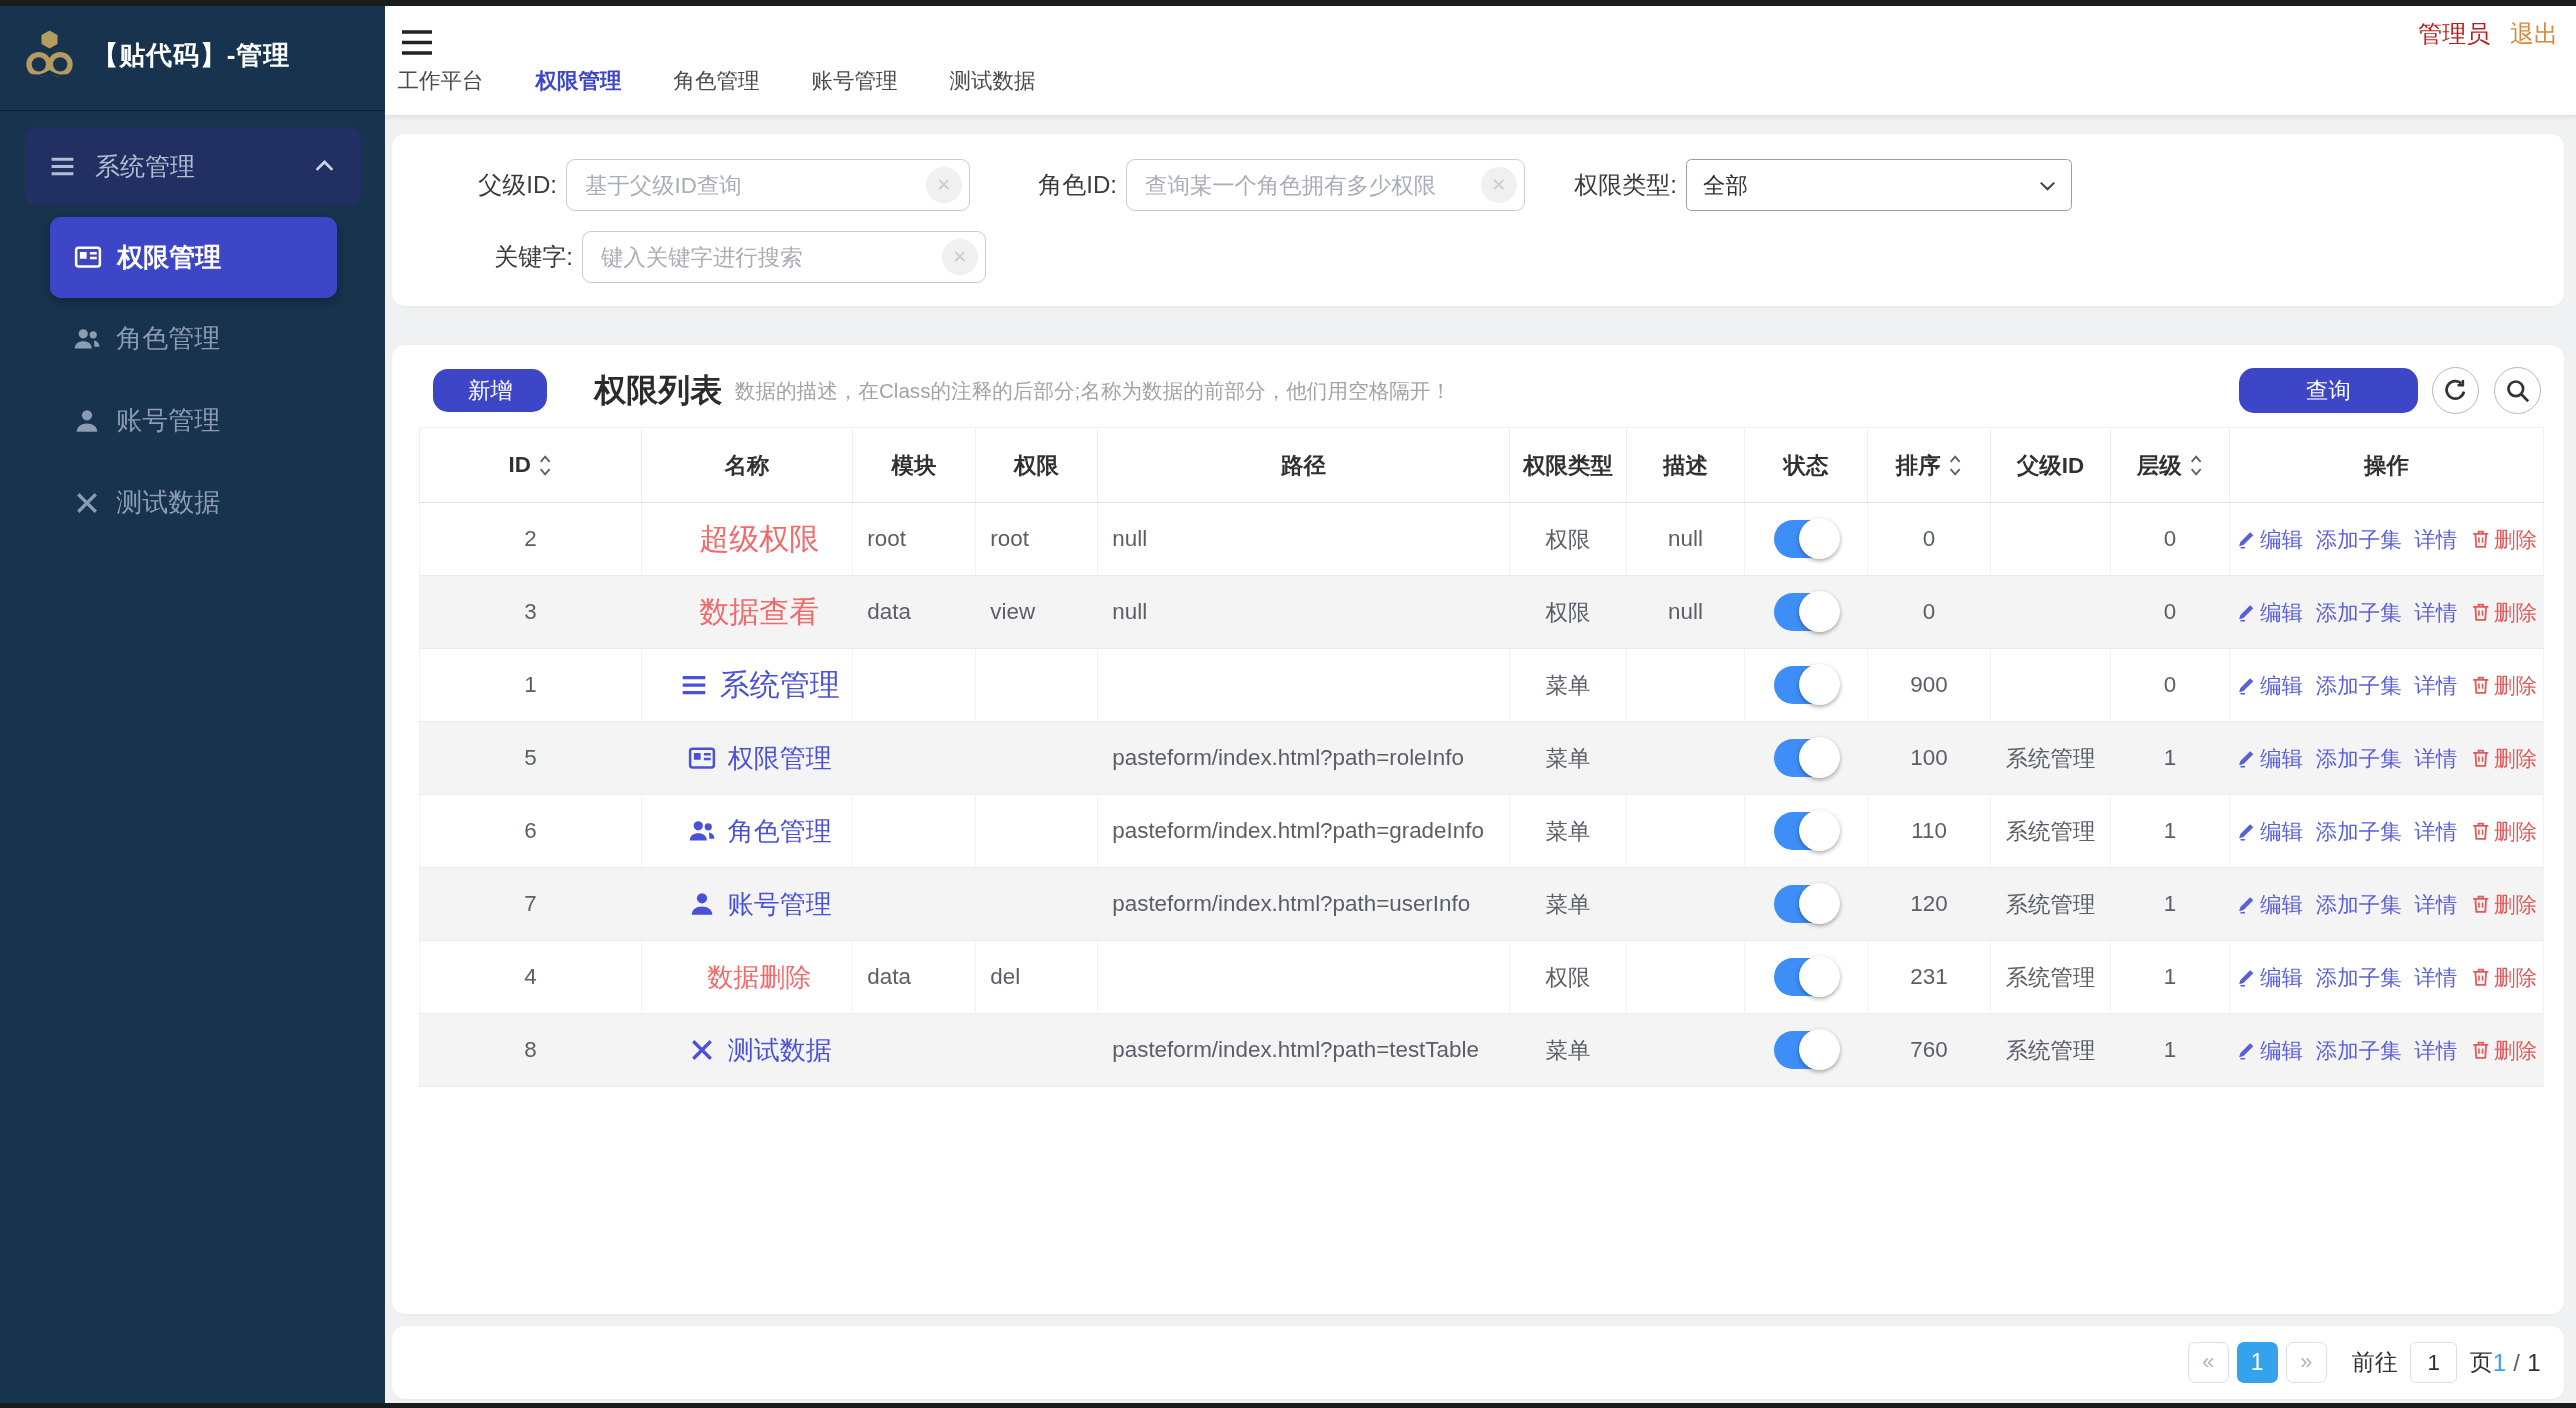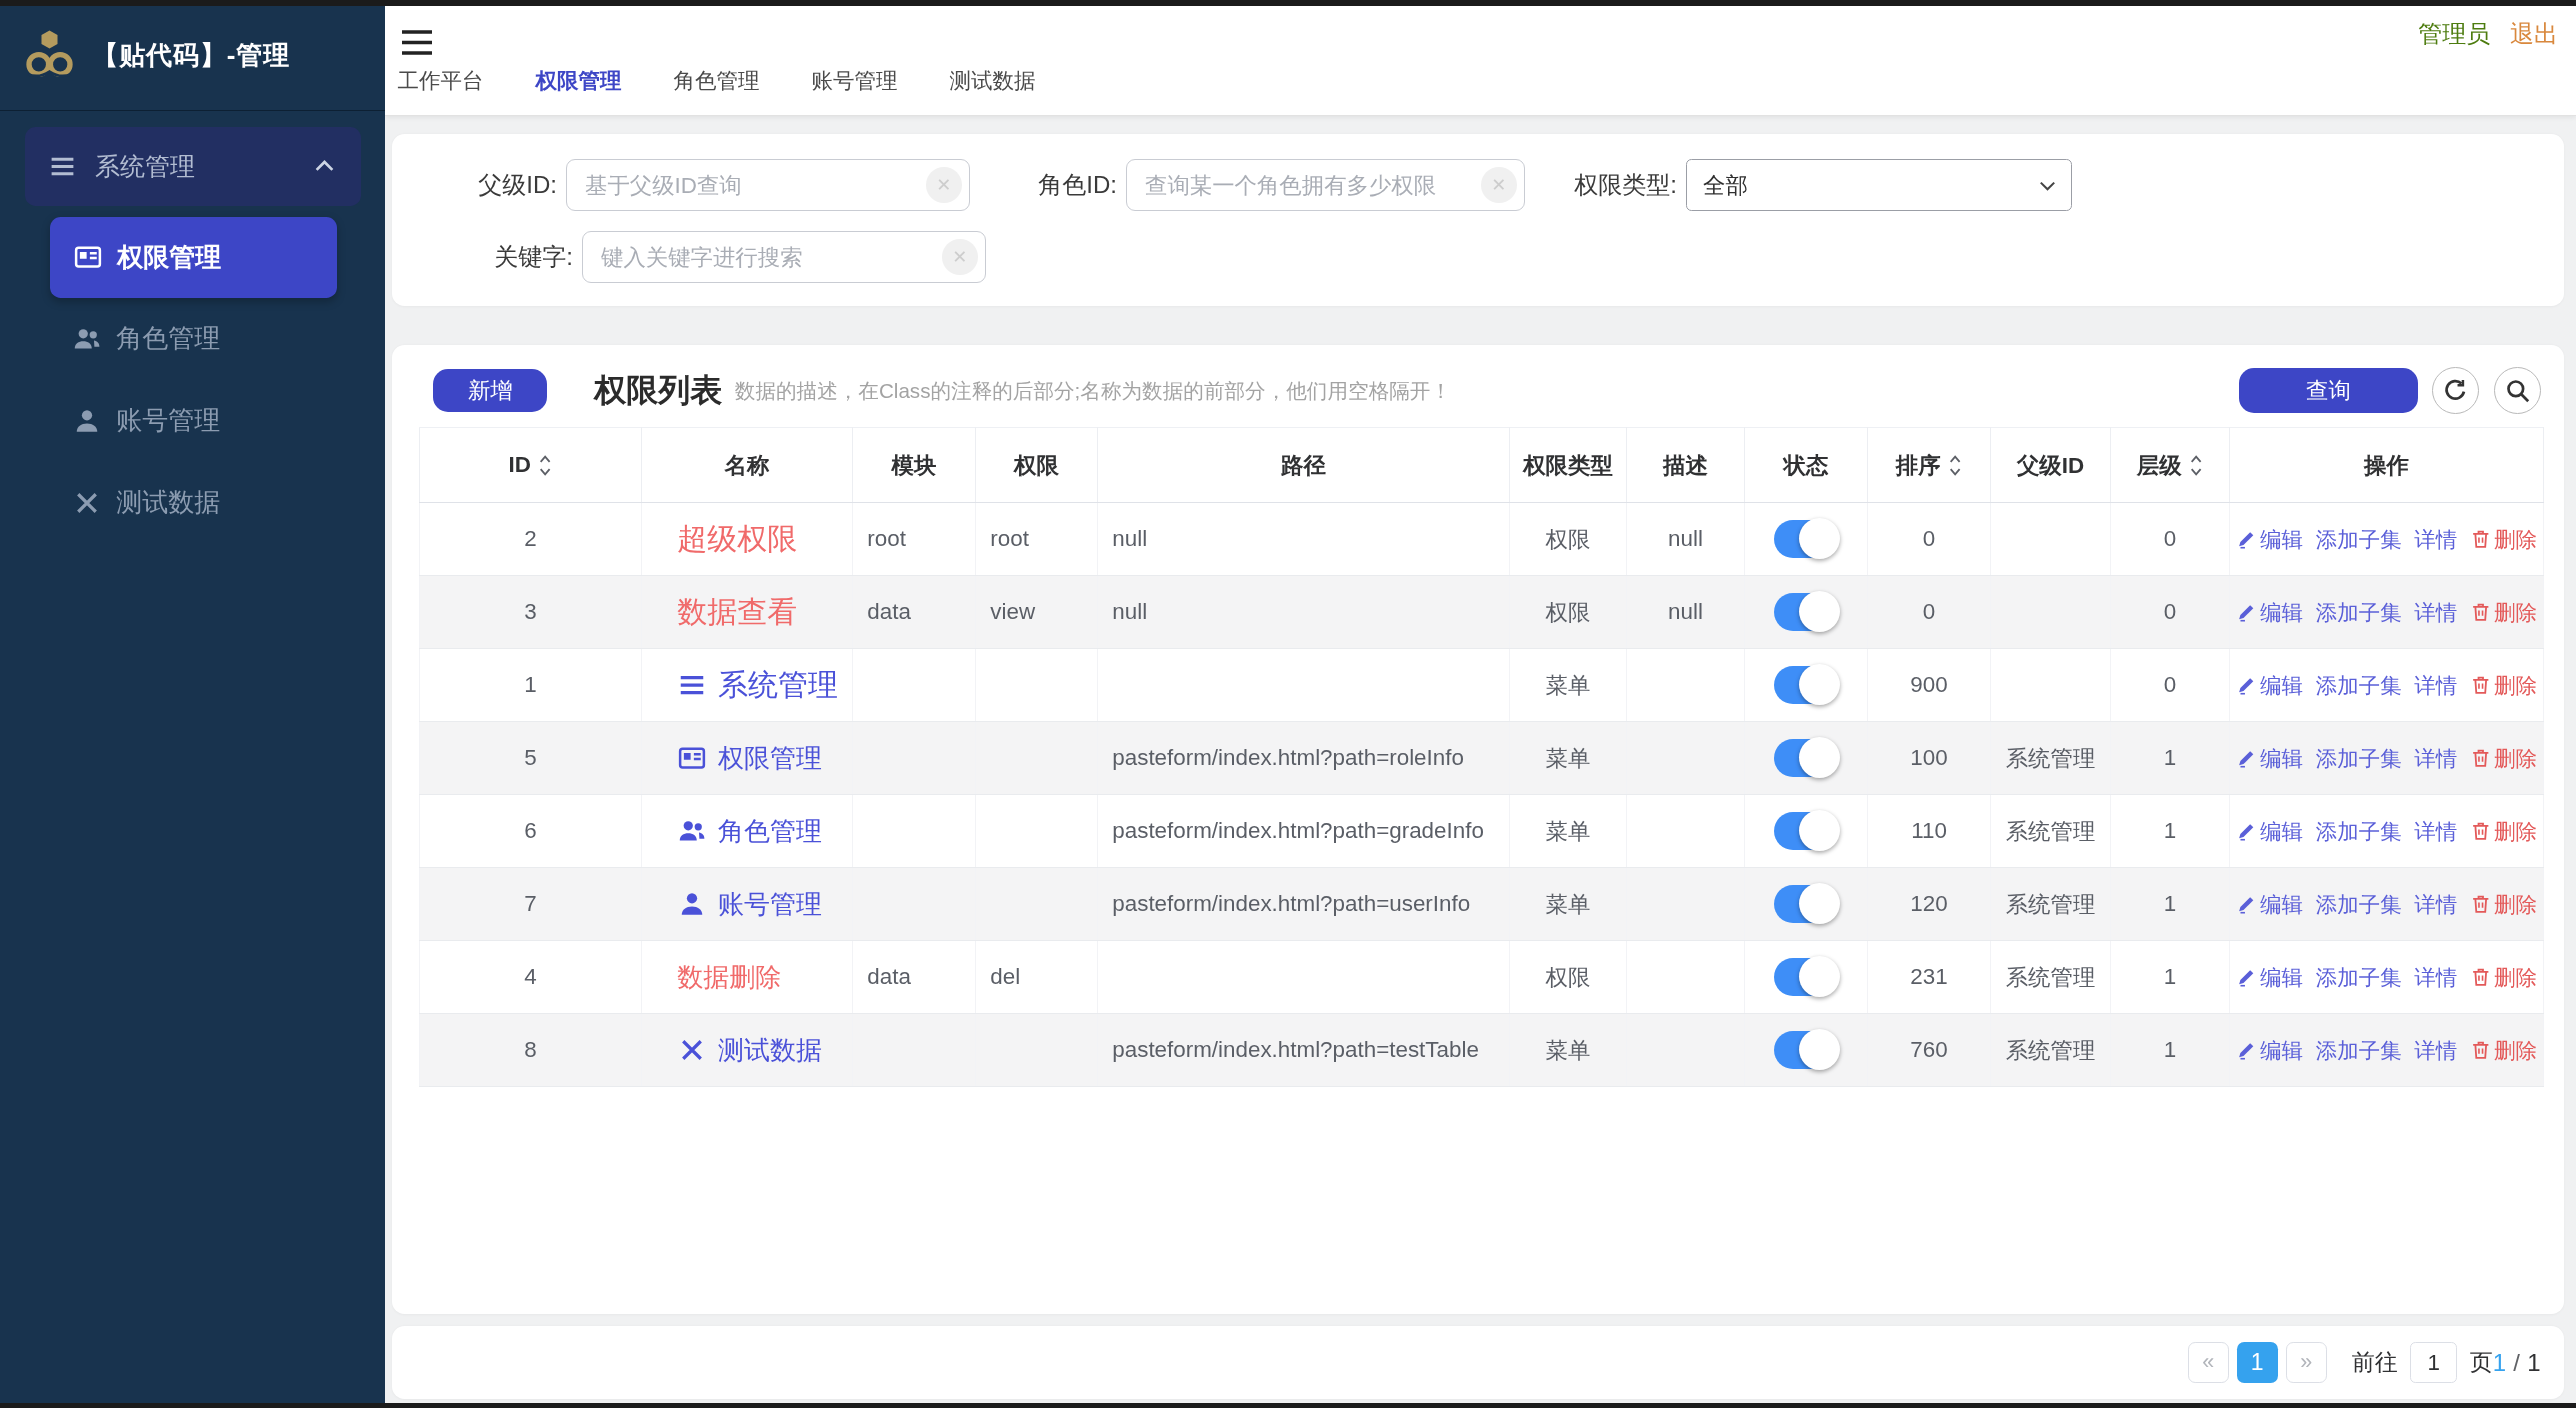--- a/index.html
+++ b/index.html
@@ -37,7 +37,7 @@
   .tab{font-size:21.5px;color:#4a4a4a;padding:9px 0;margin-right:52px;cursor:pointer;white-space:nowrap;}
   .tab.active{color:var(--accent);font-weight:bold;}
   .user-area{position:absolute;right:18px;top:18px;display:flex;align-items:center;font-size:24px;}
-  .user-name{color:#4d7c0f;}
+  .user-name{color:#b91c1c;}
   .logout{color:var(--logout);margin-left:19.7px;cursor:pointer;}
 
   

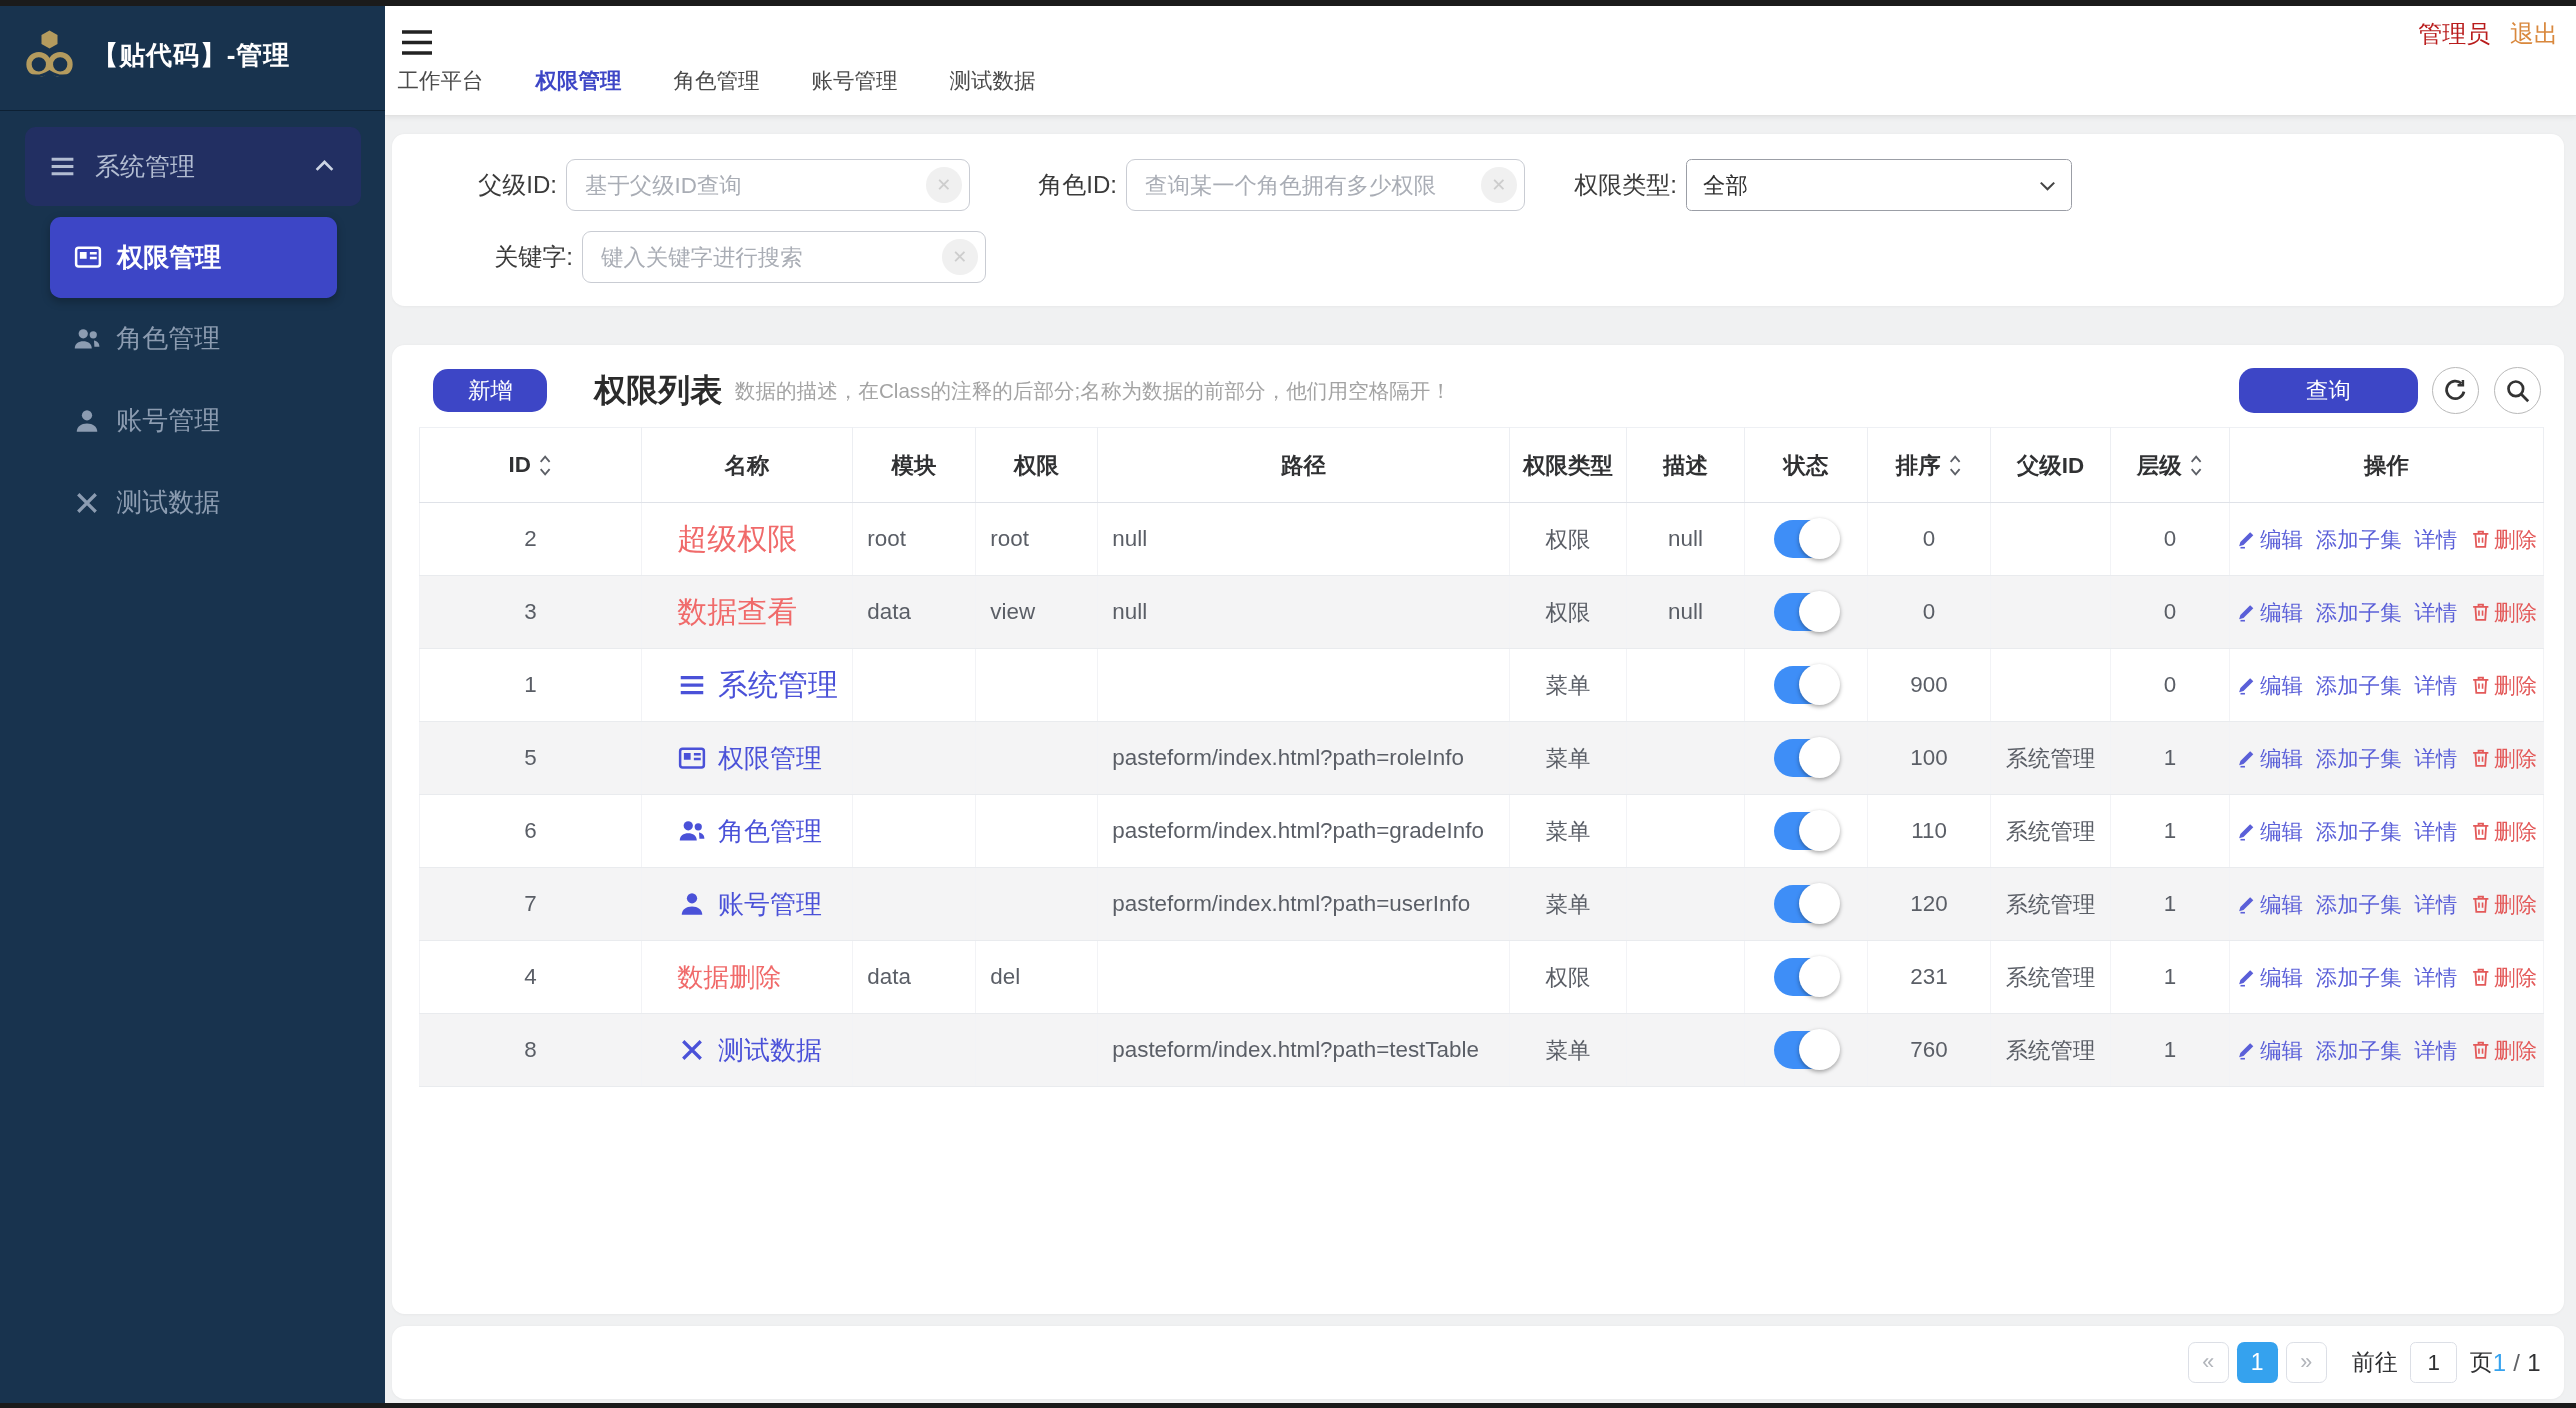--- a/index.html
+++ b/index.html
@@ -84,7 +84,7 @@
   td:first-child{border-left:0.9px solid #f2f3f6;}
   tbody tr:nth-child(even) td{background:#f4f4f5;}
   td.al{text-align:left;padding-left:14.3px;}
-  .name-cell{display:flex;align-items:center;justify-content:flex-start;margin-left:21px;}
+  .name-cell{display:flex;align-items:center;justify-content:center;margin-left:21px;}
   .name-text{white-space:nowrap;}
   .name-danger{color:var(--danger);}
   .name-link{color:var(--link);}

